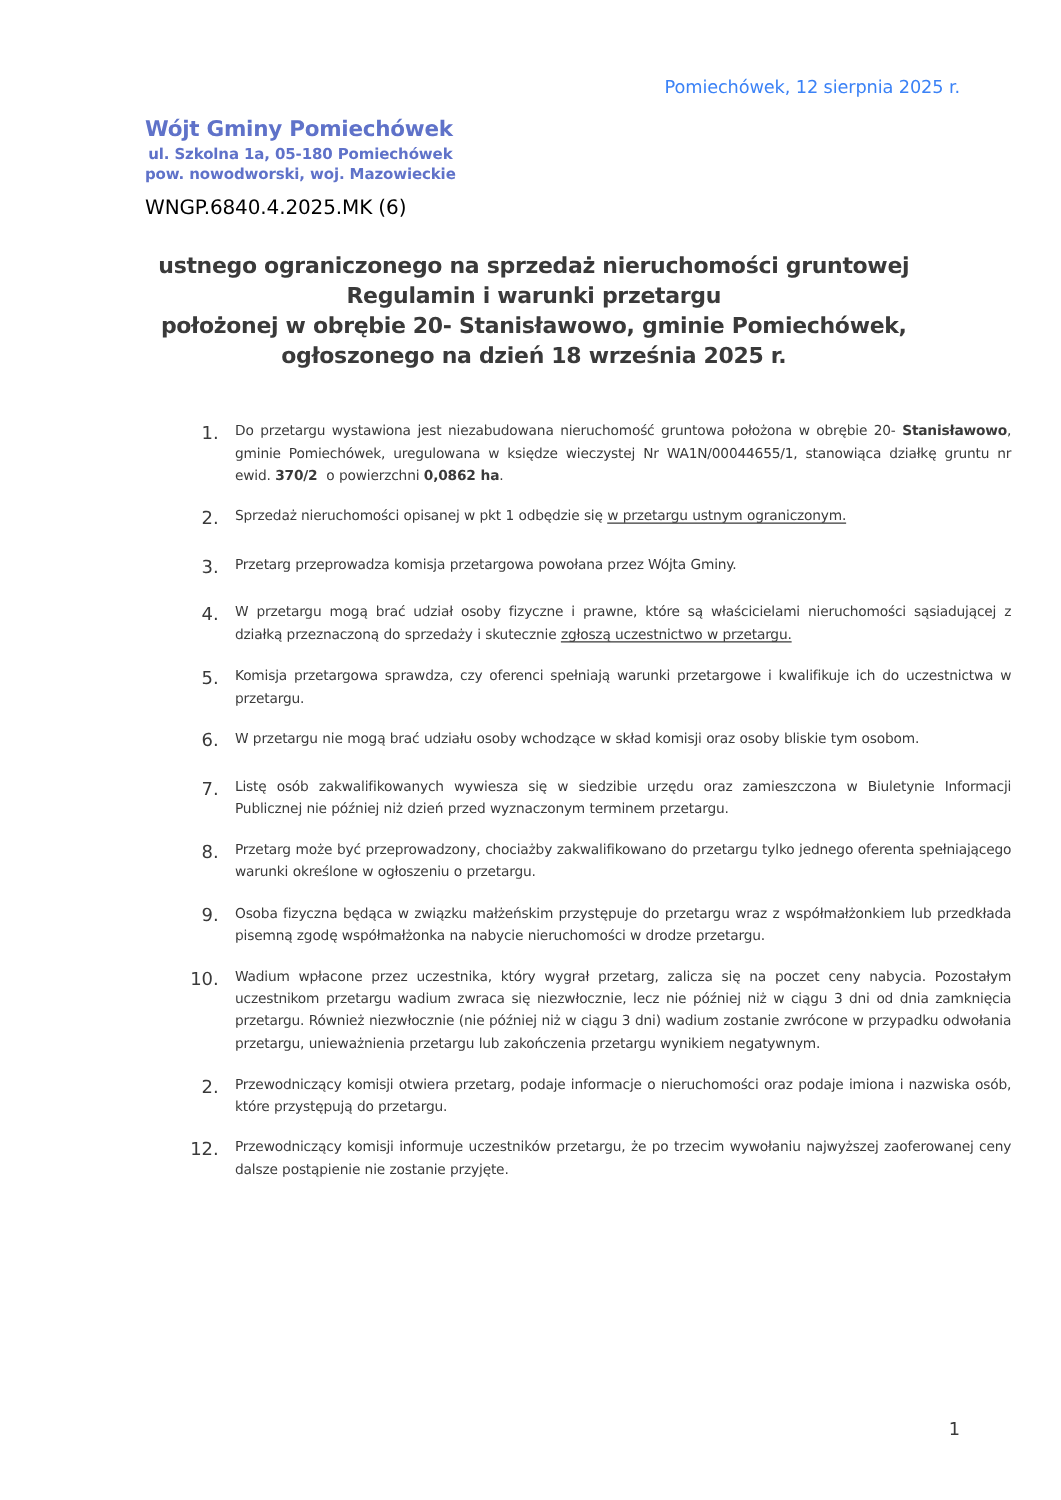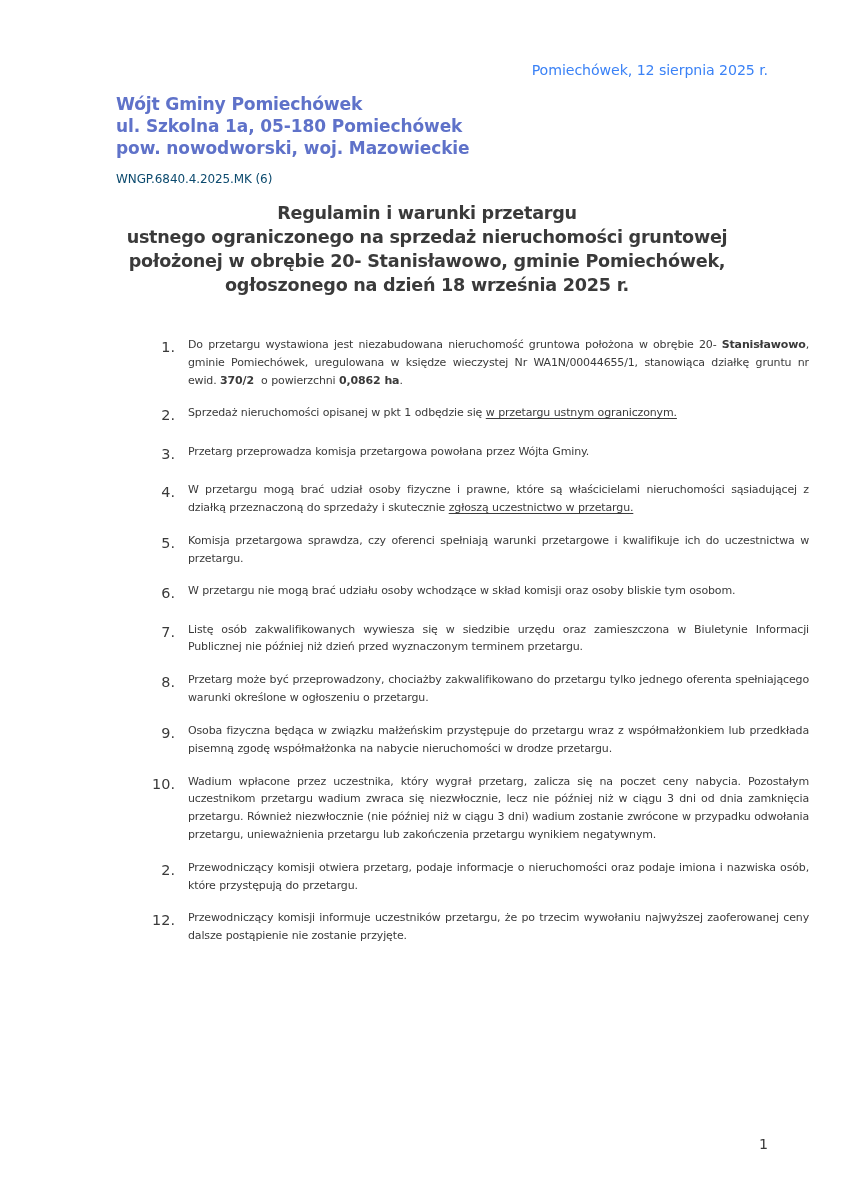--- a/index.html
+++ b/index.html
@@ -46,8 +46,9 @@
     white-space: nowrap;
   }
   .letterhead .lh-line {
-    font-size: 17px;
+    font-size: 12px;
     font-weight: 600;
+    text-align: center;
     white-space: nowrap;
     letter-spacing: -0.1px;
     margin-top: 1px;

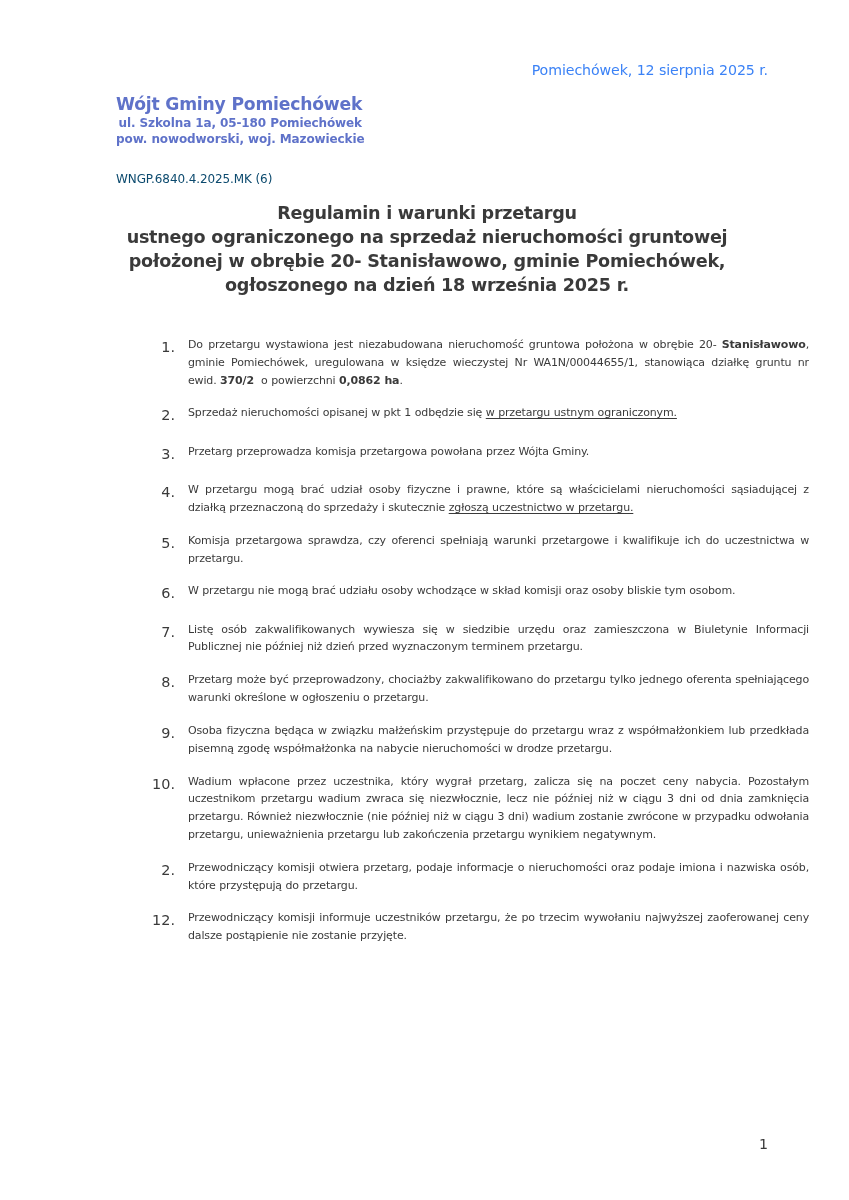--- a/index.html
+++ b/index.html
@@ -56,10 +56,10 @@
 
   .ref-no {
     position: absolute;
-    top: 172px;
+    top: 156px;
     left: 116px;
-    font-size: 12px;
-    color: #0c4a6e;
+    font-size: 16px;
+    color: #000000;
     white-space: nowrap;
     letter-spacing: -0.1px;
   }

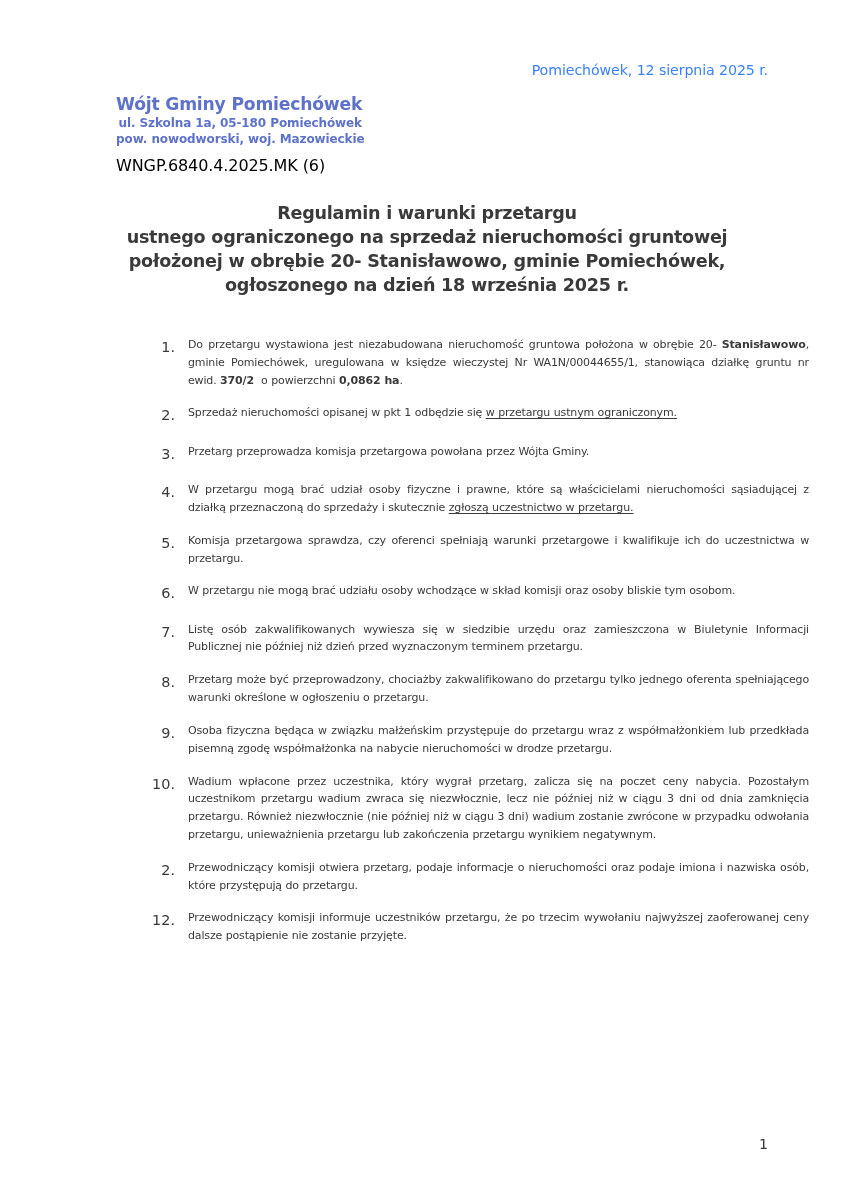--- a/index.html
+++ b/index.html
@@ -147,8 +147,8 @@
   <div class="ref-no">WNGP.6840.4.2025.MK (6)</div>
 
   <div class="doc-title">
+    <span class="tl">ustnego ograniczonego na sprzedaż nieruchomości gruntowej</span>
     <span class="tl">Regulamin i warunki przetargu</span>
-    <span class="tl">ustnego ograniczonego na sprzedaż nieruchomości gruntowej</span>
     <span class="tl">położonej w obrębie 20- Stanisławowo, gminie Pomiechówek,</span>
     <span class="tl">ogłoszonego na dzień 18 września 2025 r.</span>
   </div>

